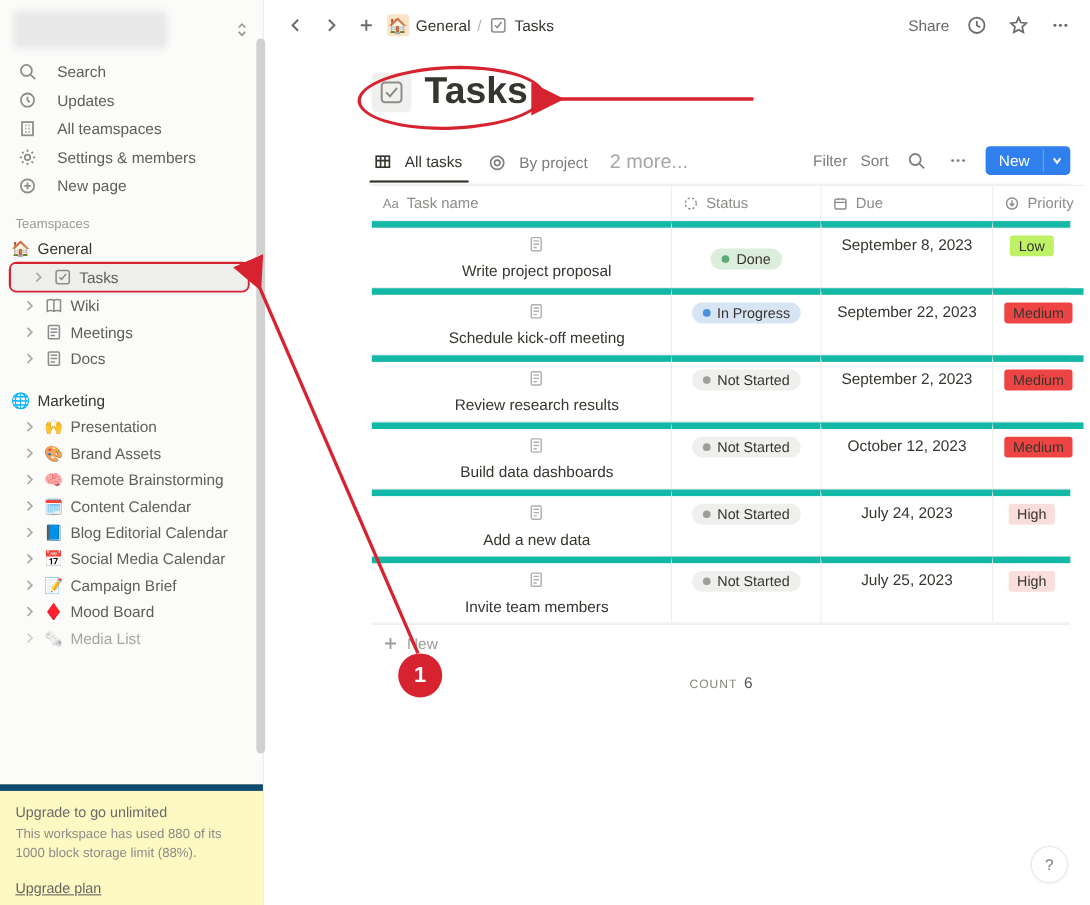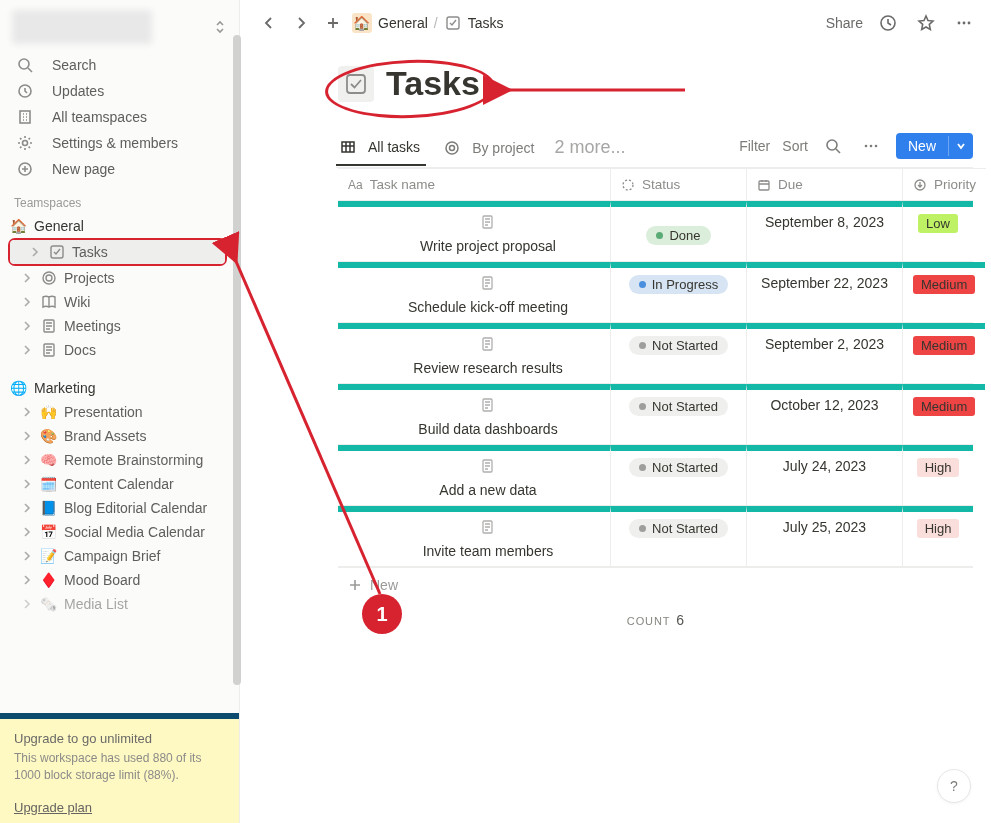--- a/index.html
+++ b/index.html
@@ -173,20 +173,6 @@
       </div>
     </div>
 
-    <div class="tree-row child">
-      <span class="chev">
-          <svg width="10" height="10" viewBox="0 0 10 10" fill="none" stroke="currentColor" stroke-width="1.6">
-            <path d="M3 1 L7 5 L3 9"></path>
-          </svg>
-        </span>
-      <span class="page-ico">
-          <svg width="16" height="16" viewBox="0 0 16 16" fill="none" stroke="#8c8c8a" stroke-width="1.4">
-            <circle cx="8" cy="8" r="6"></circle>
-            <circle cx="8" cy="8" r="3"></circle>
-          </svg>
-        </span>
-      <span>Projects</span>
-    </div>
     <div class="tree-row child">
       <span class="chev">
           <svg width="10" height="10" viewBox="0 0 10 10" fill="none" stroke="currentColor" stroke-width="1.6">

